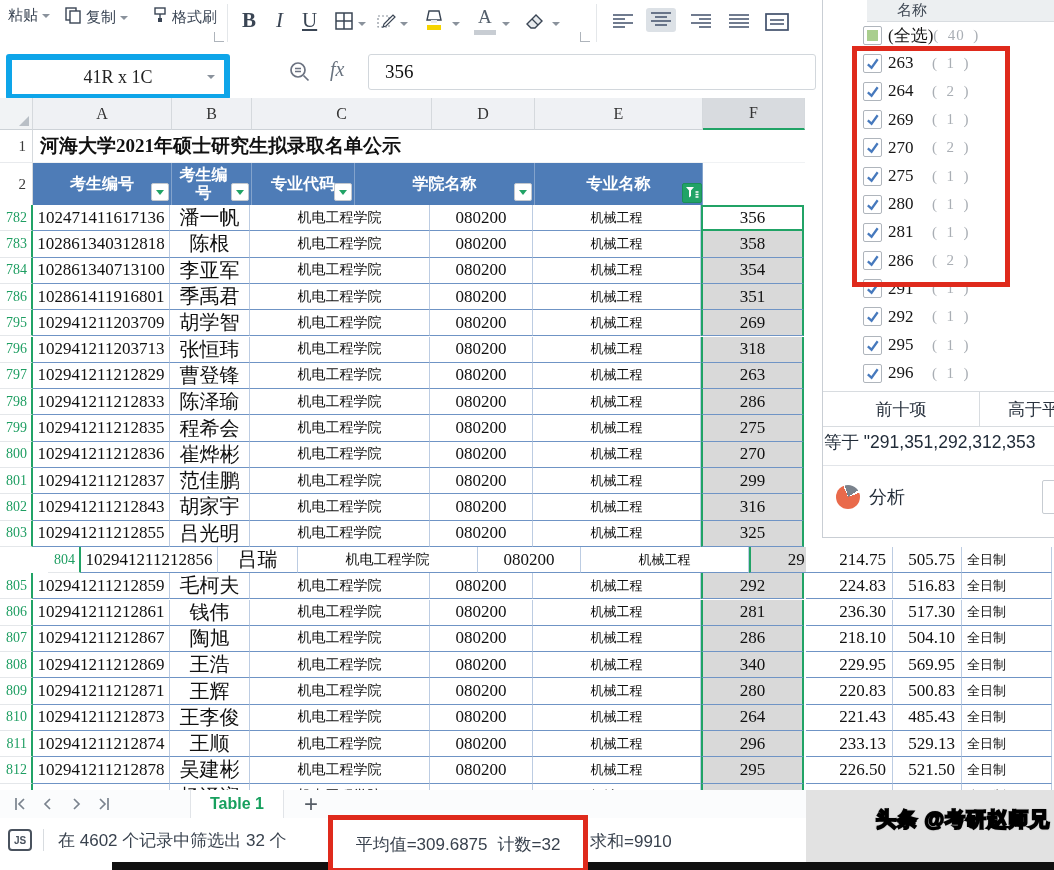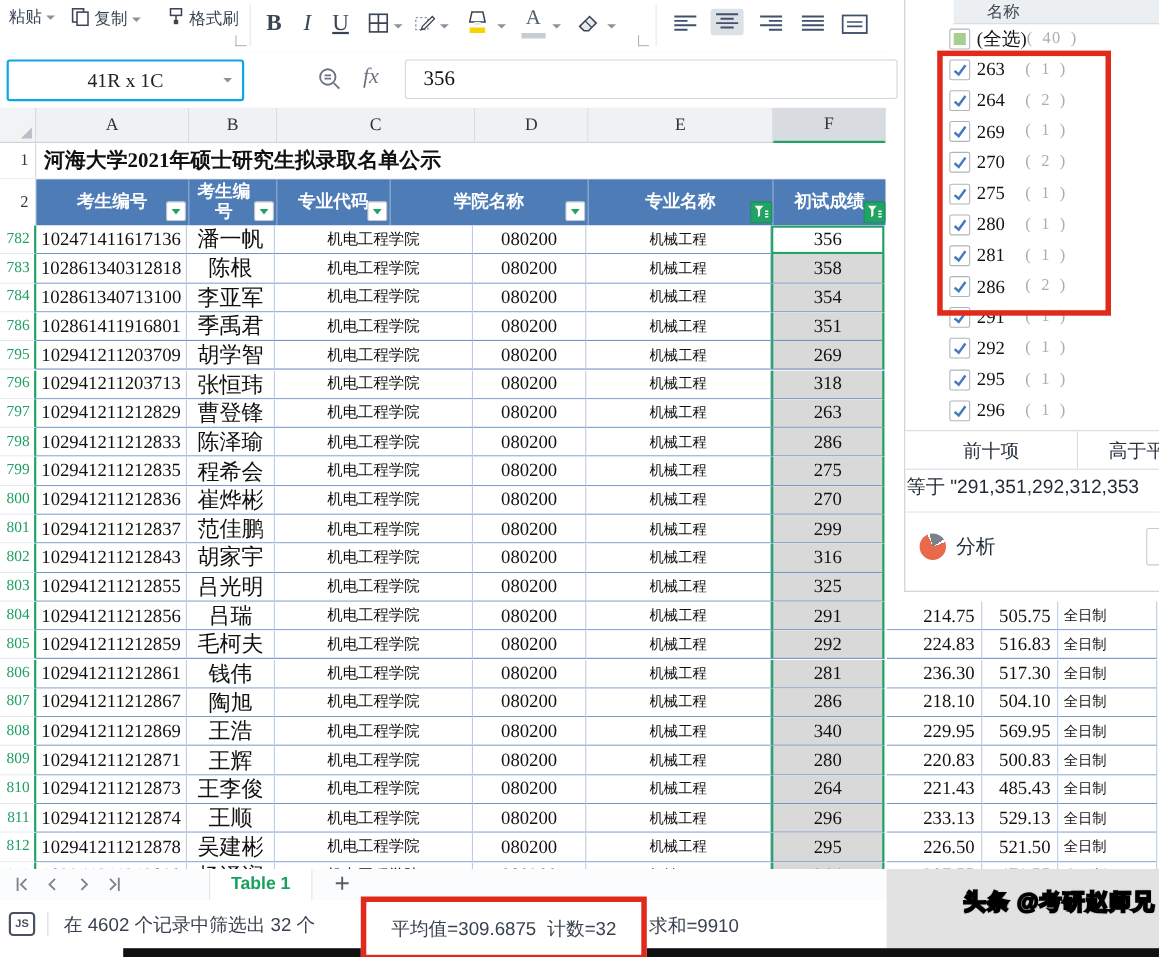--- a/index.html
+++ b/index.html
@@ -20,7 +20,7 @@
 
   
   #formula-row{left:0;top:47px;width:806px;height:51px;background:#fff;border-bottom:1px solid #DFE3E7;}
-  .name-box{left:6px;top:7px;width:212px;height:34px;border:2px solid #0ea5e9;border-radius:3px;background:#fff;
+  .name-box{left:6px;top:7px;width:212px;height:34px;border:6px solid #0ea5e9;border-radius:3px;background:#fff;
             display:flex;align-items:center;justify-content:center;font-size:18px;color:#222;}
   .name-box .caret{position:absolute;right:9px;top:15px;}
   .formula-input{left:368px;top:7px;width:430px;height:34px;border:1px solid #D2D7DC;border-radius:3px;background:#fff;

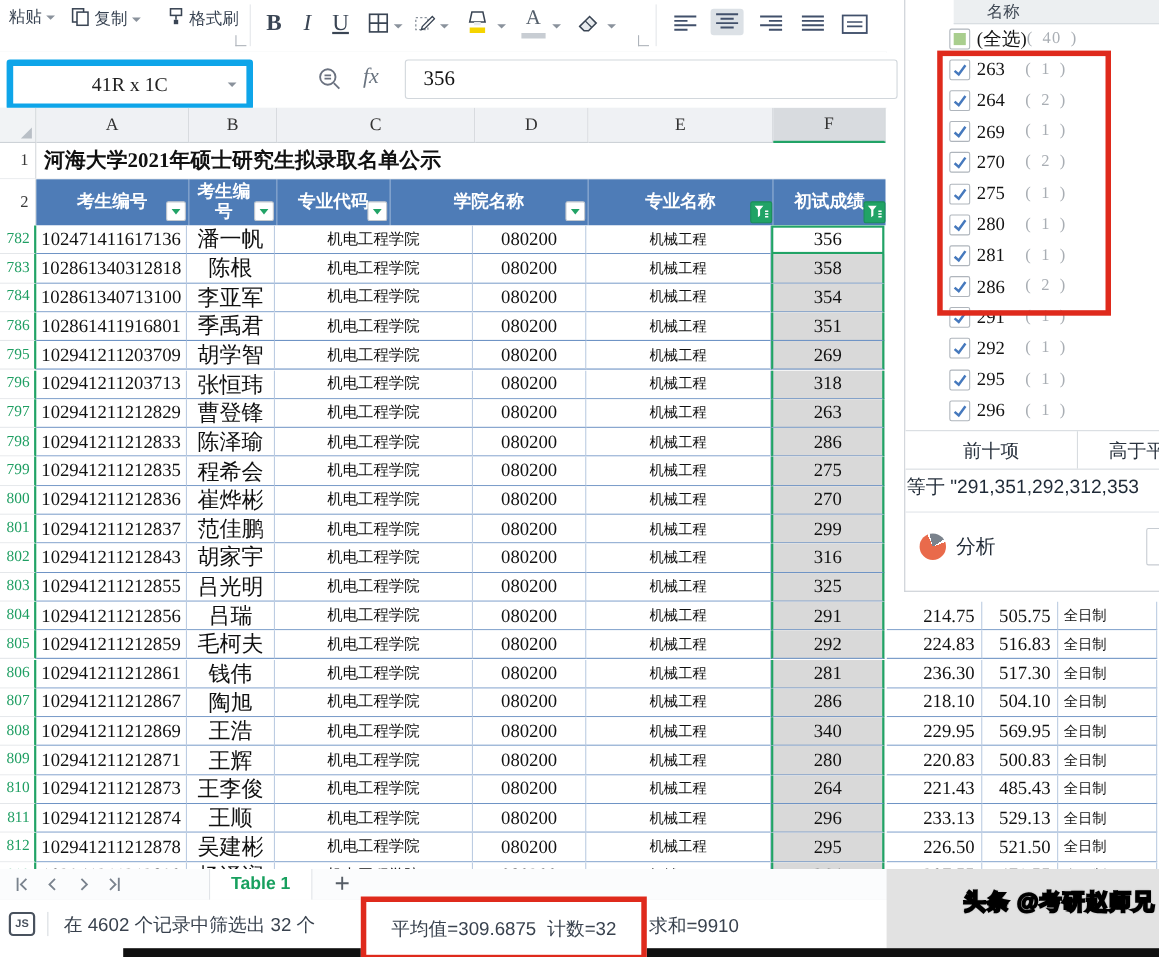--- a/index.html
+++ b/index.html
@@ -270,15 +270,6 @@
             </svg>
           </span>
         </div>
-      <div class="hcell w-f" style="border-right:none;">
-          <span>初试成绩</span>
-        <span class="dd funnel">
-            <svg width="14" height="14" viewBox="0 0 14 14">
-              <path d="M1 1h8l-3 3.6V10L4 11.5V4.6z" fill="#fff"></path>
-              <path d="M10.5 6h3M10.5 8.5h3M10.5 11h3" stroke="#fff" stroke-width="1.4"></path>
-            </svg>
-          </span>
-        </div>
     </div>
 
     <div id="data-rows">

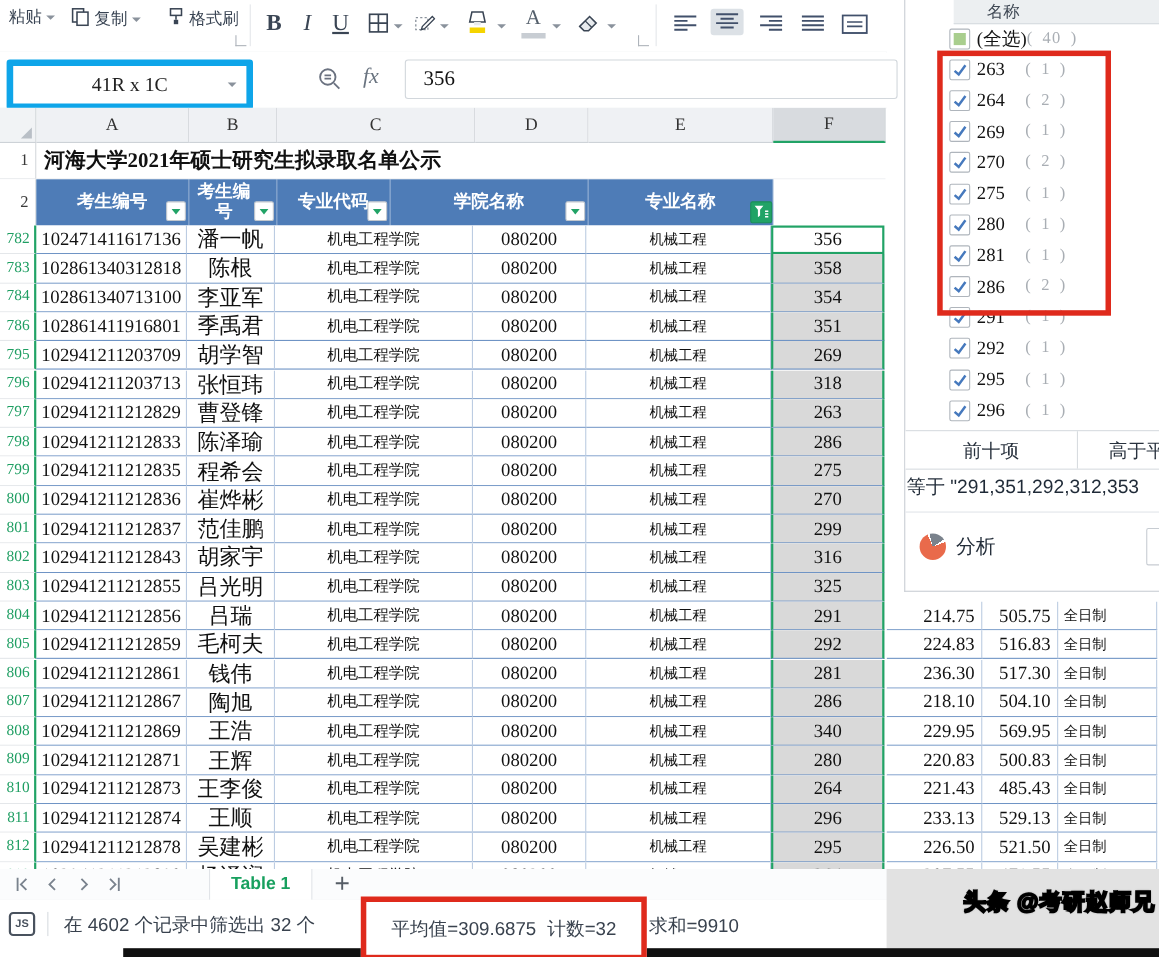--- a/index.html
+++ b/index.html
@@ -390,7 +390,7 @@
           <div class="dcell ce2">机械工程</div>
           <div class="dcell cf2">325</div>
         </div>
-        <div class="drow serif" style="top: 448.9px;">
+        <div class="drow serif" style="top: 448.9px; padding-left: 48px;">
           <div class="dgut">804</div>
           <div class="dcell ca">102941211212856</div>
           <div class="dcell cb2">吕瑞</div>

